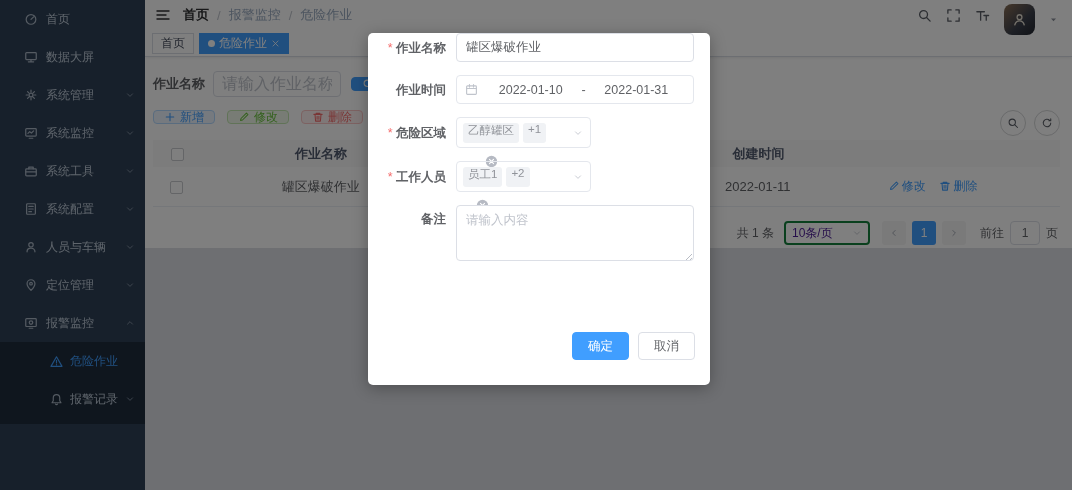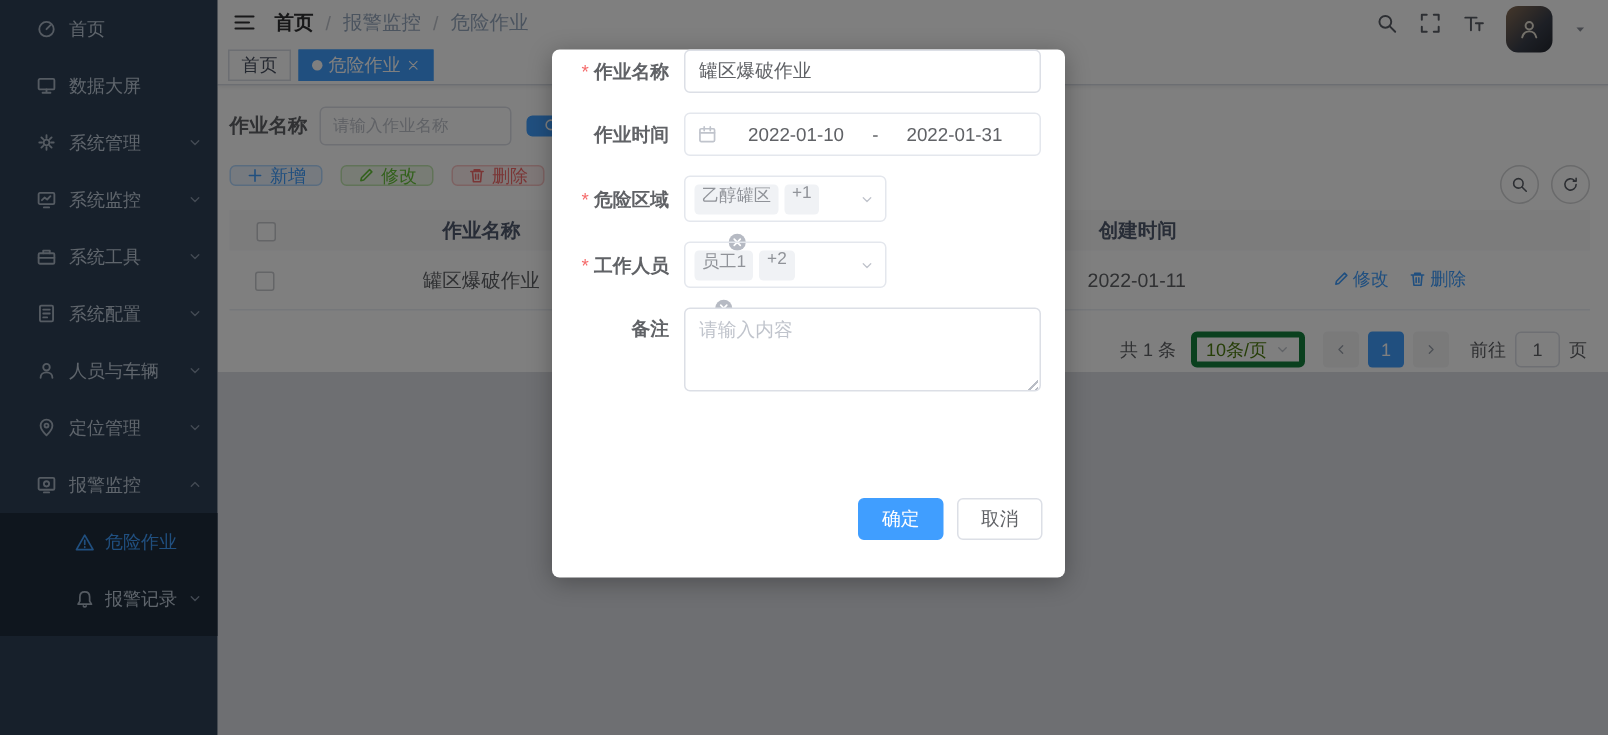--- a/index.html
+++ b/index.html
@@ -42,7 +42,7 @@
   .card { position:absolute; left:145px; top:58px; right:0; height:190px; background:#fff; }
   .filter-row { position:absolute; left:8px; top:13px; display:flex; align-items:center; }
   .filter-label { font-weight:bold; color:#606266; font-size:13px; margin-right:8px; }
-  .filter-input { width:128px; height:26px; border:1px solid #dcdfe6; border-radius:4px; padding:0 8px; font-size:11px; color:#0f172a; outline:none; }
+  .filter-input { width:128px; height:26px; border:1px solid #dcdfe6; border-radius:4px; padding:0 8px; font-size:16px; color:#0f172a; outline:none; }
   .filter-input::placeholder { color:#c0c4cc; }
   .btn { display:inline-flex; align-items:center; justify-content:center; gap:4px; height:14px; border-radius:4px; font-size:12px; cursor:pointer; border:1px solid transparent; padding:0 10px; background:#fff; }
   .btn-primary { background:#409eff; border-color:#409eff; color:#fff; margin-left:10px; }

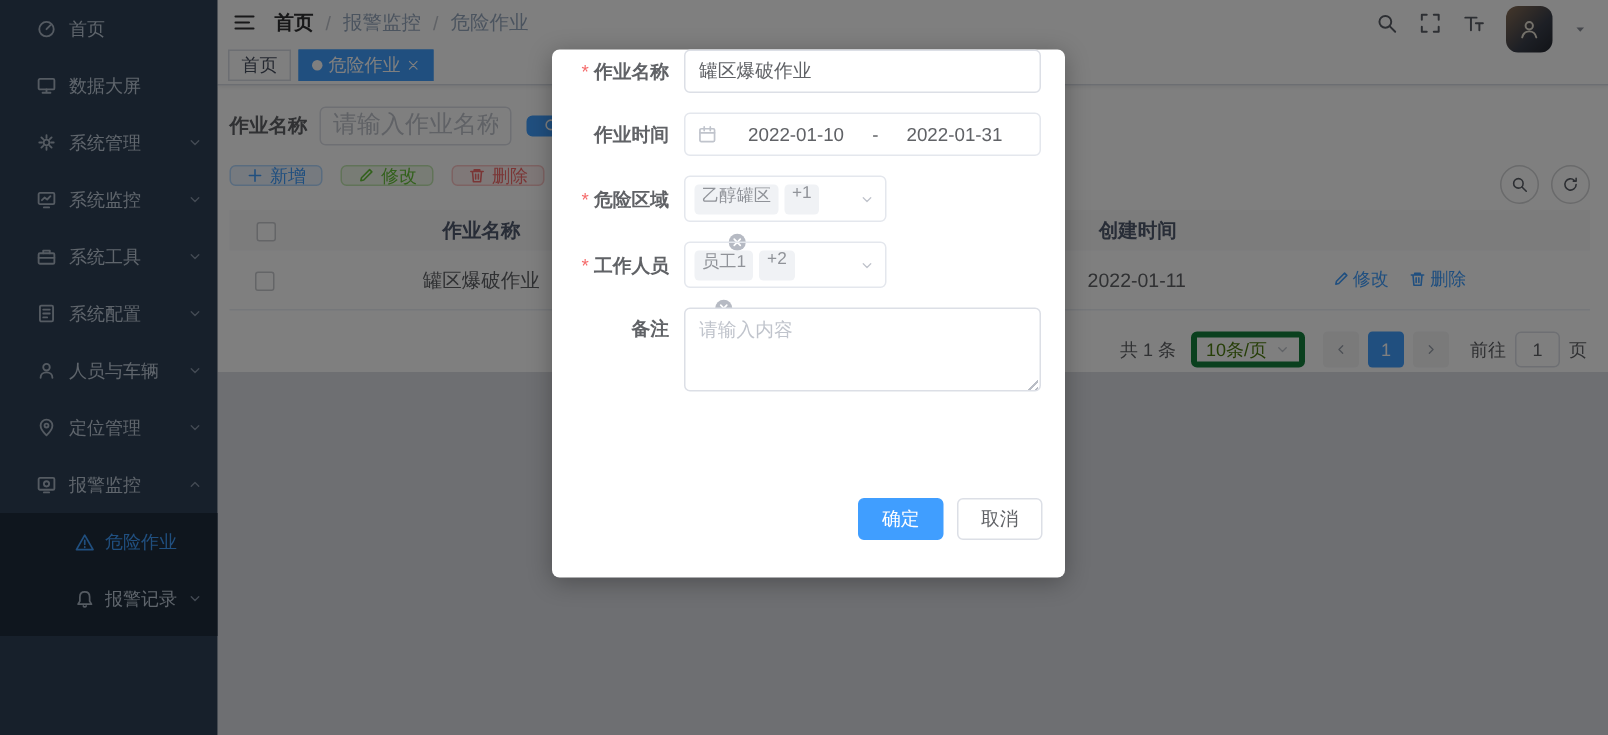--- a/index.html
+++ b/index.html
@@ -66,7 +66,7 @@
 
   .pagination { position:absolute; right:14px; top:163px; display:flex; align-items:center; font-size:12px; color:#606266; }
   .pg-total { margin-right:10px; }
-  .pg-size { width:76px; height:24px; border:4px solid #15803d; border-radius:4px; display:flex; align-items:center; justify-content:space-between; padding:0 6px; color:#4d7c0f; cursor:pointer; margin-right:12px; }
+  .pg-size { width:86px; height:24px; border:2px solid #15803d; border-radius:4px; display:flex; align-items:center; justify-content:space-between; padding:0 6px; color:#4c1d95; cursor:pointer; margin-right:12px; }
   .pg-size .ic { color:#c0c4cc; font-size:10px; }
   .pg-btn { width:24px; height:24px; border-radius:3px; background:#f4f4f5; color:#9aa0aa; display:flex; align-items:center; justify-content:center; font-size:10px; cursor:pointer; margin-right:6px; }
   .pg-btn.cur { background:#409eff; color:#fff; font-size:12px; }

